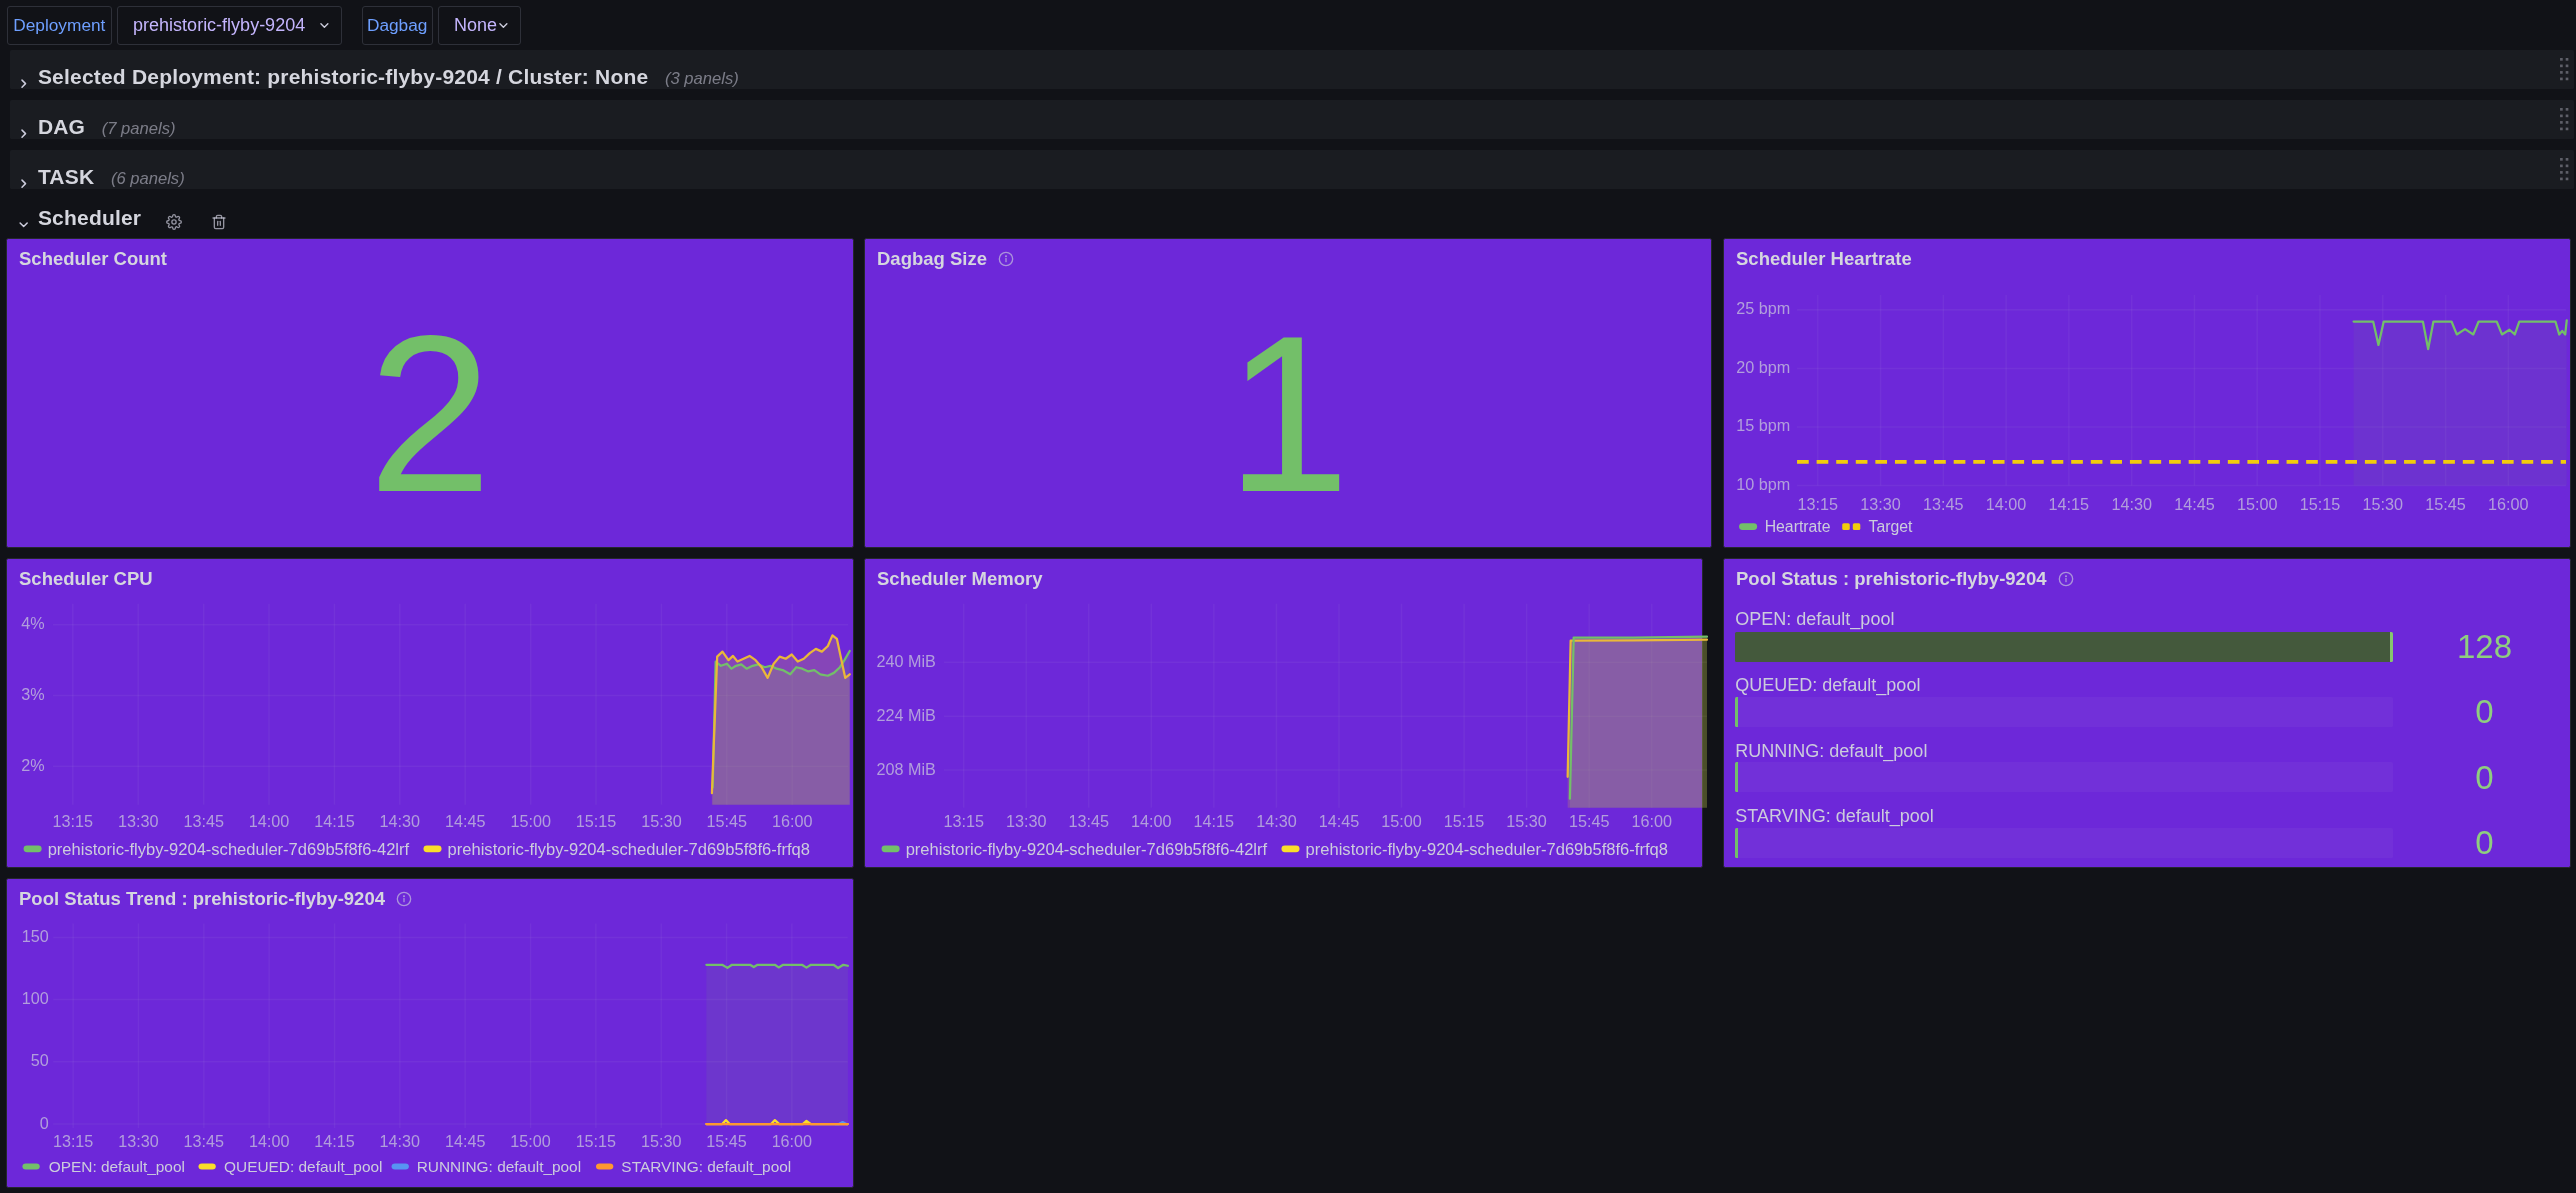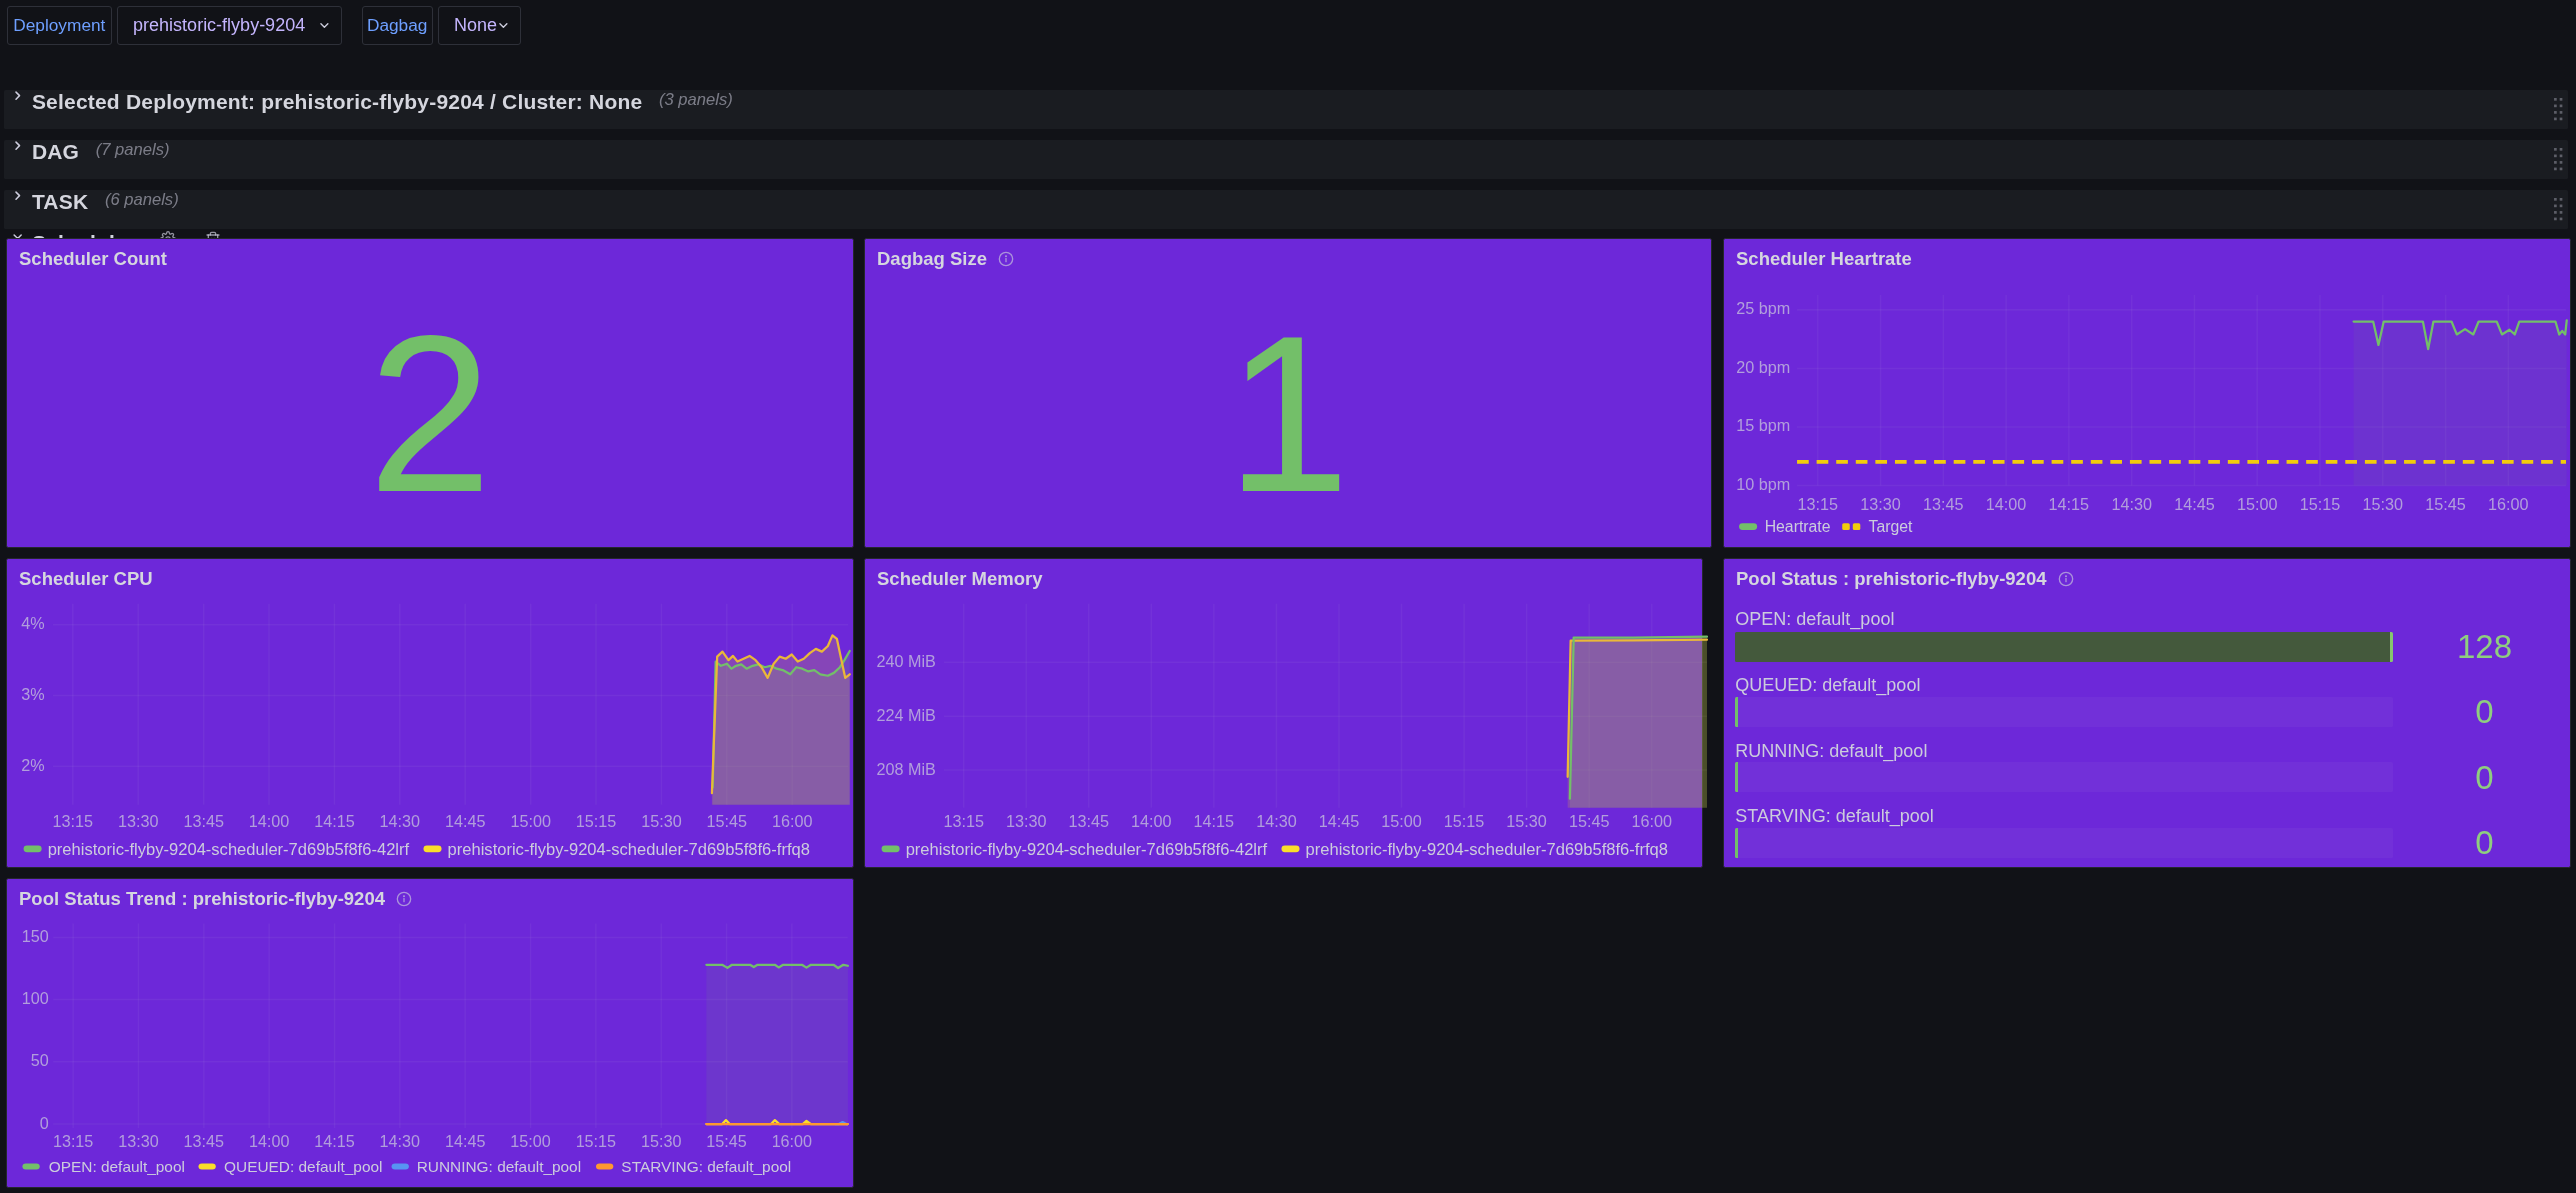--- a/index.html
+++ b/index.html
@@ -9,8 +9,8 @@
   border-radius:3px; color:#6e9fff; font-size:17.3px; font-weight:500; background:#181b1f00; }
 .varsel { display:flex; align-items:center; justify-content:space-between; padding:0 10.5px 0 15px;
   border:0.8px solid #2e3039; border-radius:3px; color:#c4b5fd; font-size:18px; background:#181b1f00; }
-.rowhdr { position:absolute; left:4px; width:2564px; height:39px; background:#1a1c21;
-  display:flex; align-items:flex-start; border-radius:1.5px;margin-top:40px; }
+.rowhdr { position:absolute; left:10px; width:2564px; height:39px; background:#1a1c21;
+  display:flex; align-items:flex-end; border-radius:1.5px; }
 .rowhdr.open { background:transparent; }
 .chev { display:flex; align-items:center; justify-content:center; width:22.6px; margin-left:2.3px; margin-right:3px; }
 .rowtitle { font-size:21px; font-weight:700; color:#d5d6de; letter-spacing:0.2px; }

